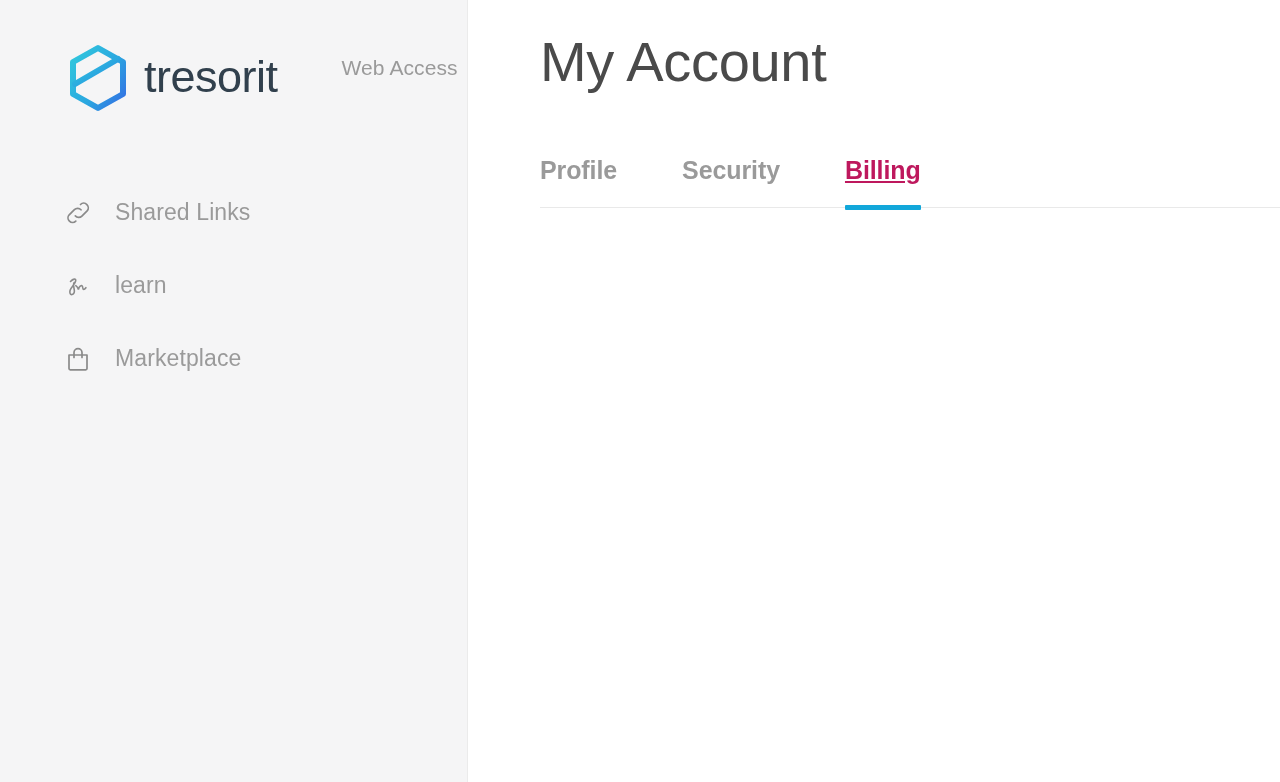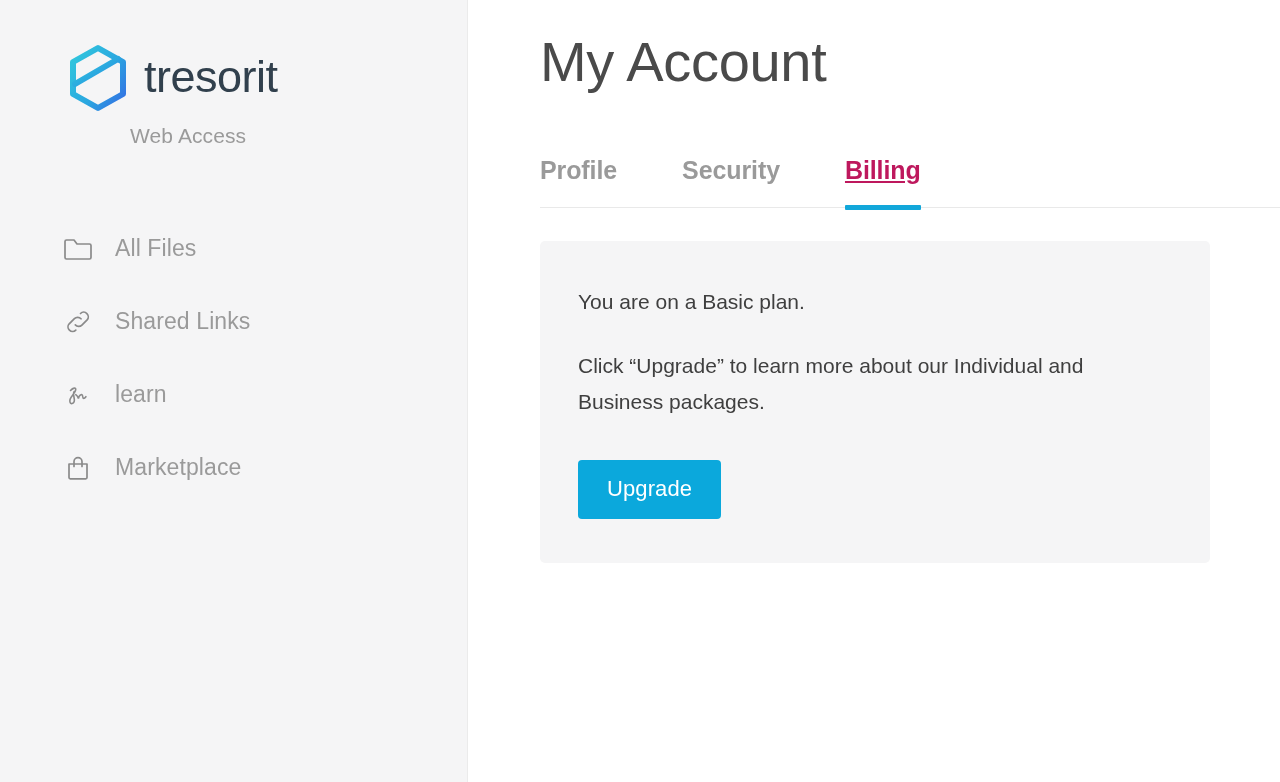--- a/index.html
+++ b/index.html
@@ -35,7 +35,7 @@
 
   .brand {
     display: flex;
-    flex-direction: column;
+    flex-direction: row;
     align-items: flex-start;
     padding: 44px 0 0 66px;
   }

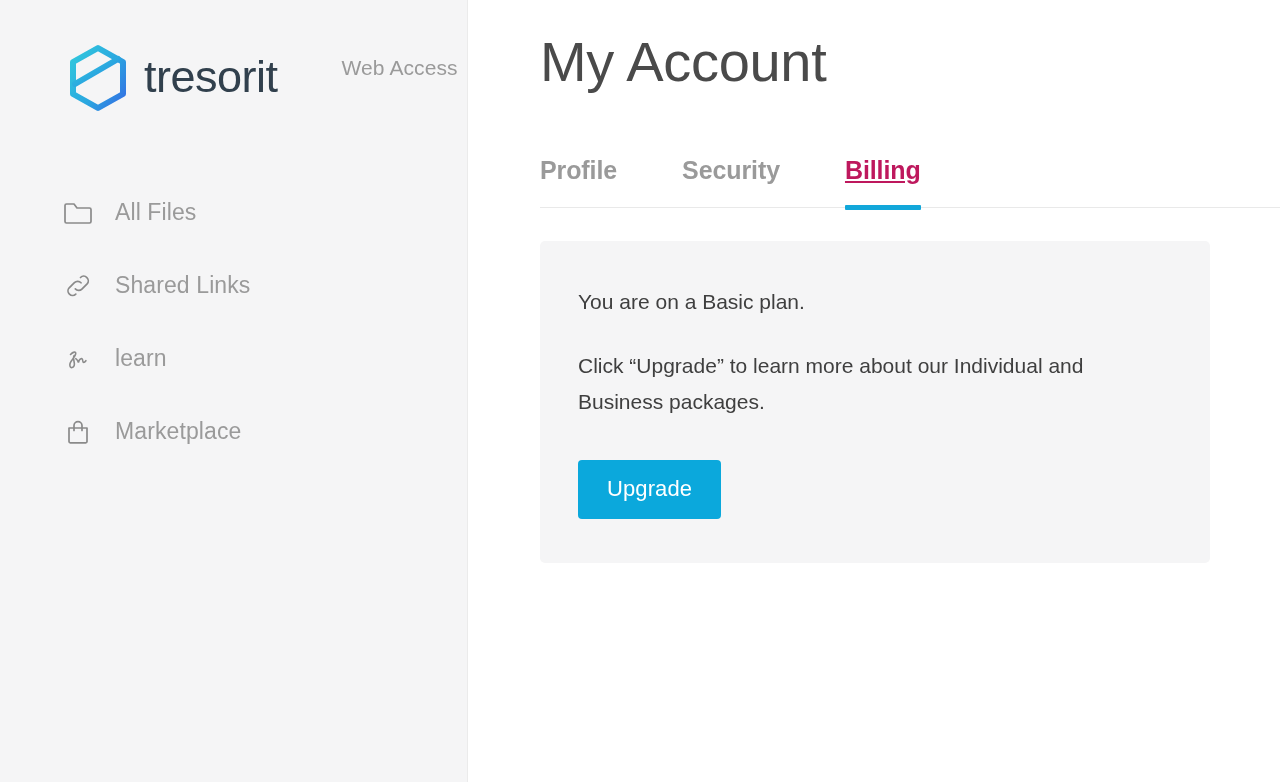--- a/index.html
+++ b/index.html
@@ -243,14 +243,6 @@
 
     <nav class="nav">
 
-      <div class="nav-item">
-        <span class="nav-icon">
-          <svg viewBox="0 0 32 32" width="32" height="32" aria-hidden="true">
-            <path d="M3 8.5 A1.5 1.5 0 0 1 4.5 7 L12 7 L15 11 L27.5 11 A1.5 1.5 0 0 1 29 12.5 L29 24.5 A1.5 1.5 0 0 1 27.5 26 L4.5 26 A1.5 1.5 0 0 1 3 24.5 Z" fill="none" stroke="currentColor" stroke-width="1.7" stroke-linejoin="round"></path>
-          </svg>
-        </span>
-        <span class="nav-label">All Files</span>
-      </div>
 
       <div class="nav-item">
         <span class="nav-icon">

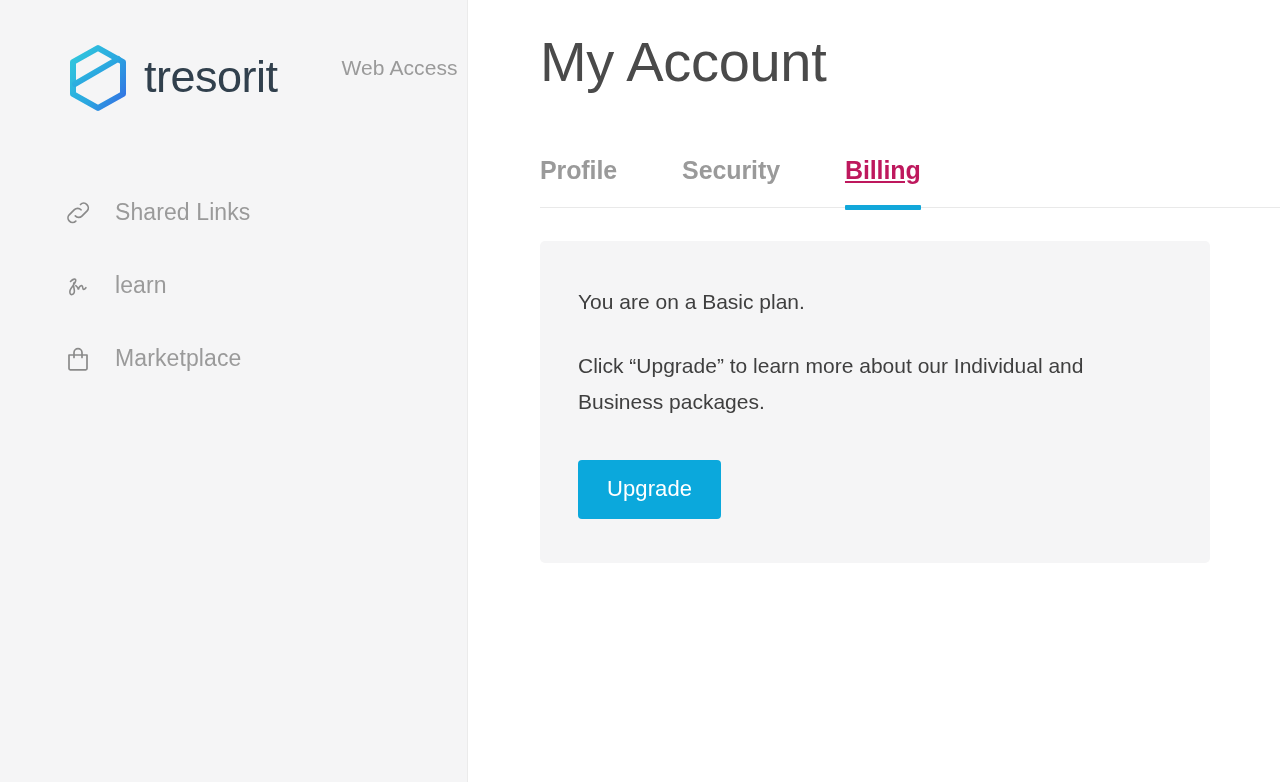--- a/index.html
+++ b/index.html
@@ -290,11 +290,6 @@
     </div>
 
 
-    <section class="card">
-      <div class="card-line">You are on a Basic plan.</div>
-      <p class="card-para">Click “Upgrade” to learn more about our Individual and Business packages.</p>
-      <button class="upgrade-btn">Upgrade</button>
-    </section>
 
   </main>
 </div>

